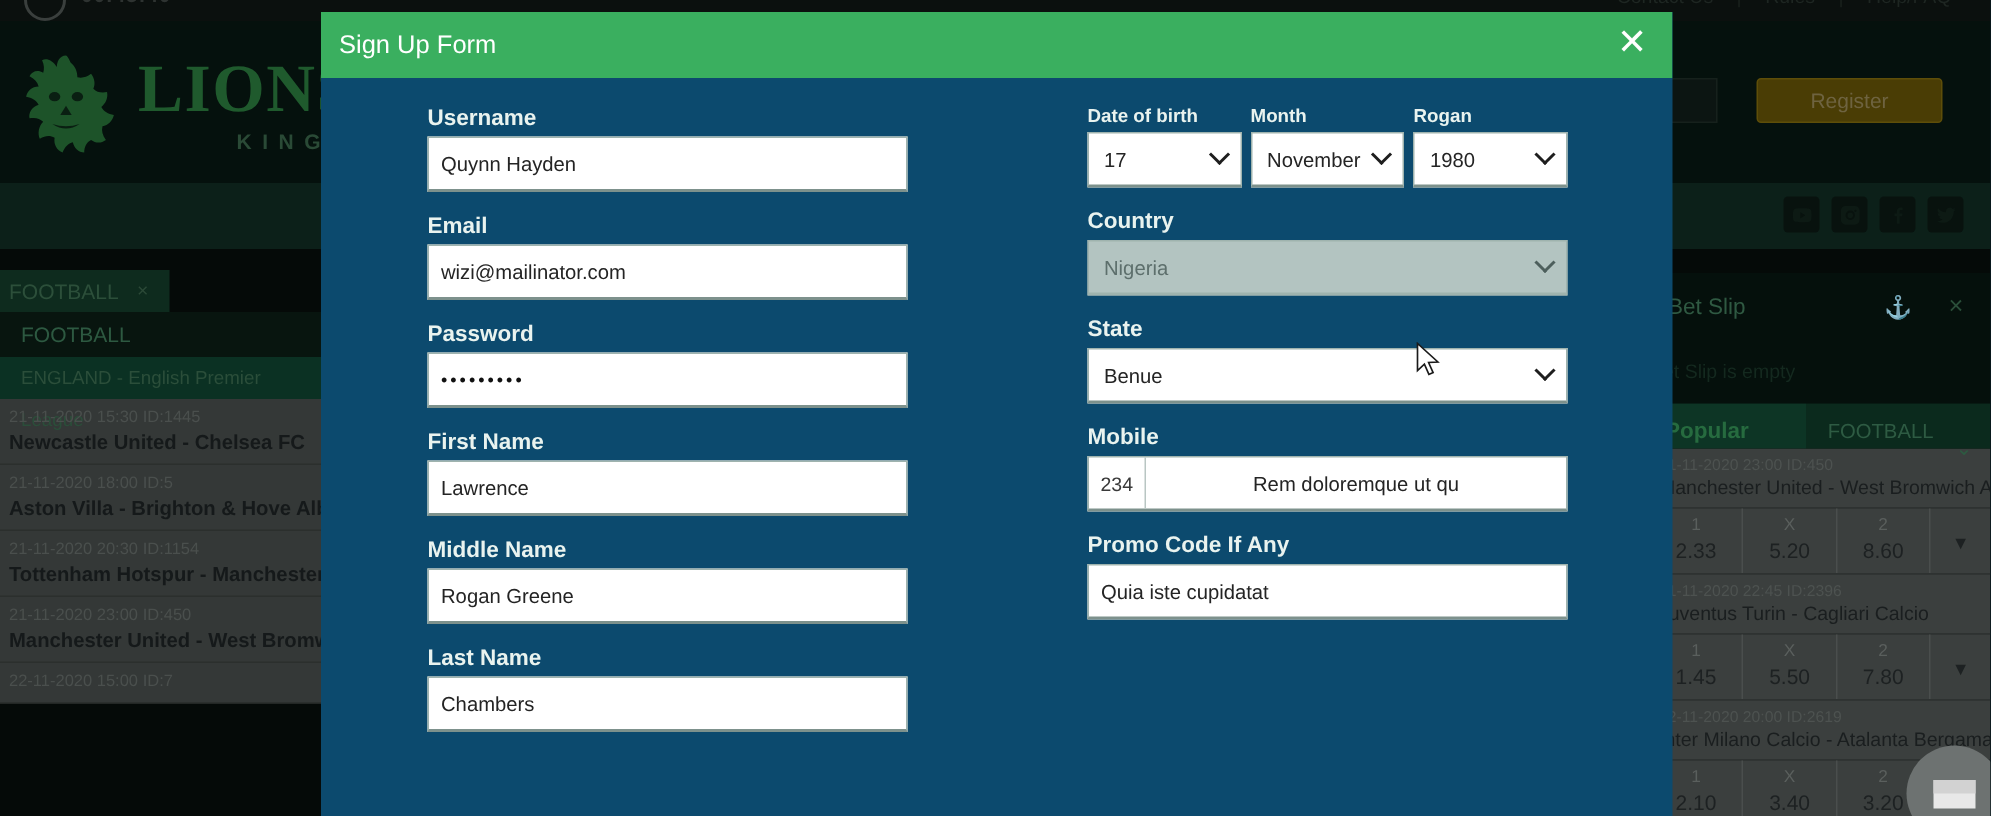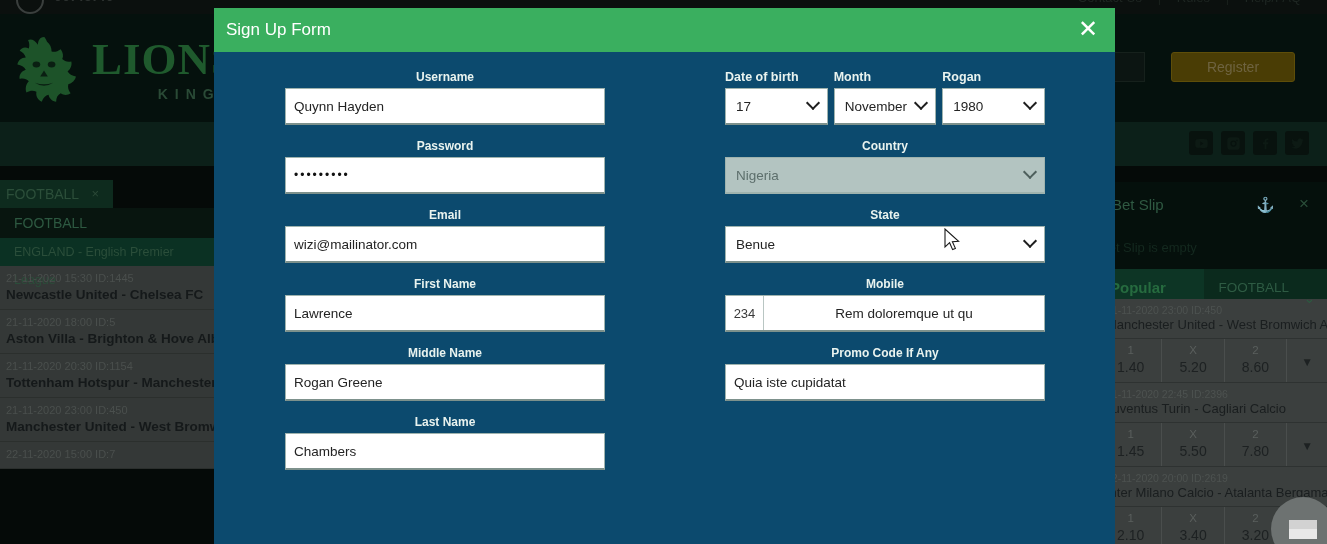--- a/index.html
+++ b/index.html
@@ -181,8 +181,8 @@
 
   .fgroup { margin-bottom: 14px; }
   .flabel {
-    font-size: 12px; font-weight: bold; color: #e9f3ef;
-    margin-bottom: 4px; display: block; text-align: center;
+    font-size: 15px; font-weight: bold; color: #e9f3ef;
+    margin-bottom: 4px; display: block;
   }
   .finput {
     width: 100%; height: 37px;

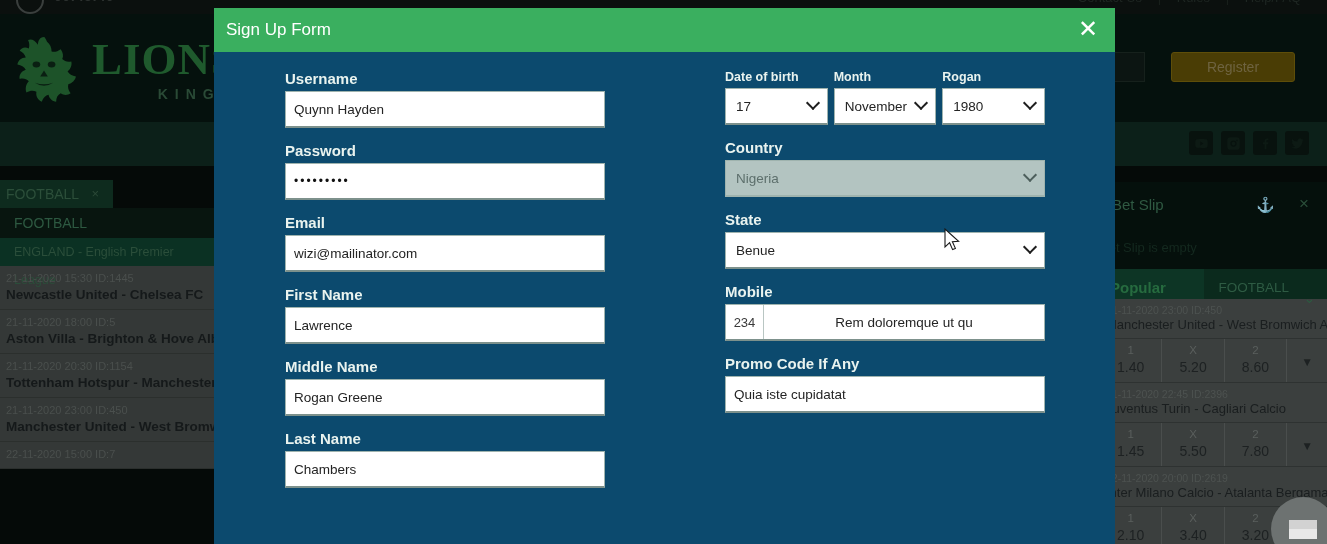--- a/index.html
+++ b/index.html
@@ -434,13 +434,13 @@
         </div>
 
         <div class="fgroup">
+          <label class="flabel">Email</label>
+          <div class="finput">wizi@mailinator.com</div>
+        </div>
+
+        <div class="fgroup">
           <label class="flabel">Password</label>
           <div class="finput pw">•••••••••</div>
-        </div>
-
-        <div class="fgroup">
-          <label class="flabel">Email</label>
-          <div class="finput">wizi@mailinator.com</div>
         </div>
 
         <div class="fgroup">

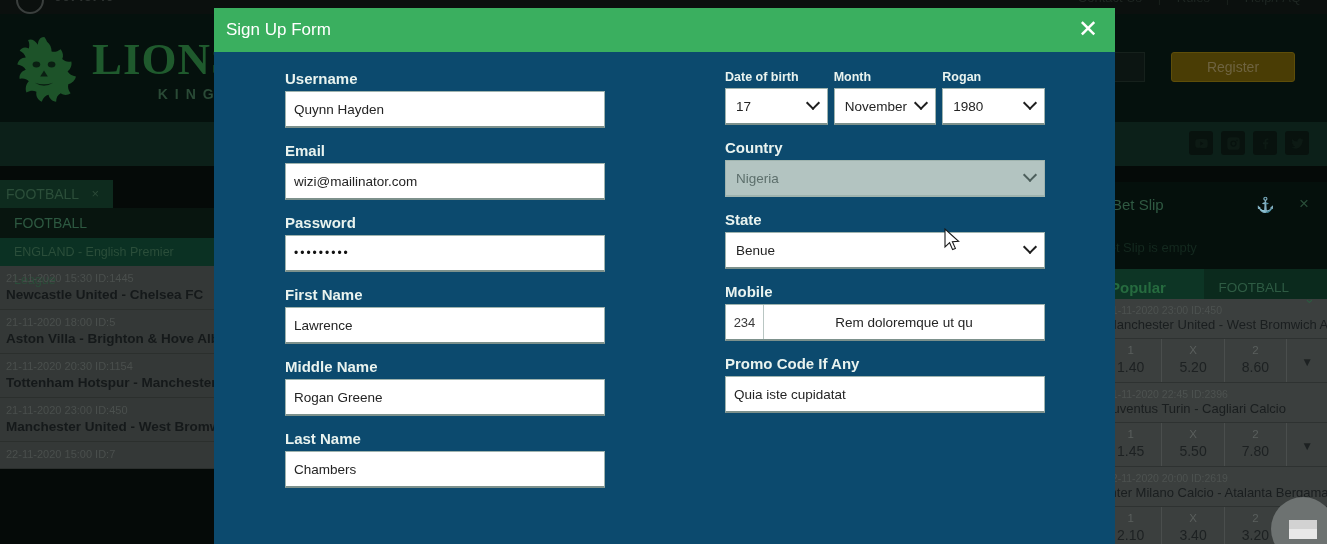--- a/index.html
+++ b/index.html
@@ -353,7 +353,7 @@
       <div class="odds-cells">
         <div class="odds-cell">
           <div class="odds-lab">1</div>
-          <div class="odds-val">1.40</div>
+          <div class="odds-val">2.33</div>
         </div>
         <div class="odds-cell">
           <div class="odds-lab">X</div>

